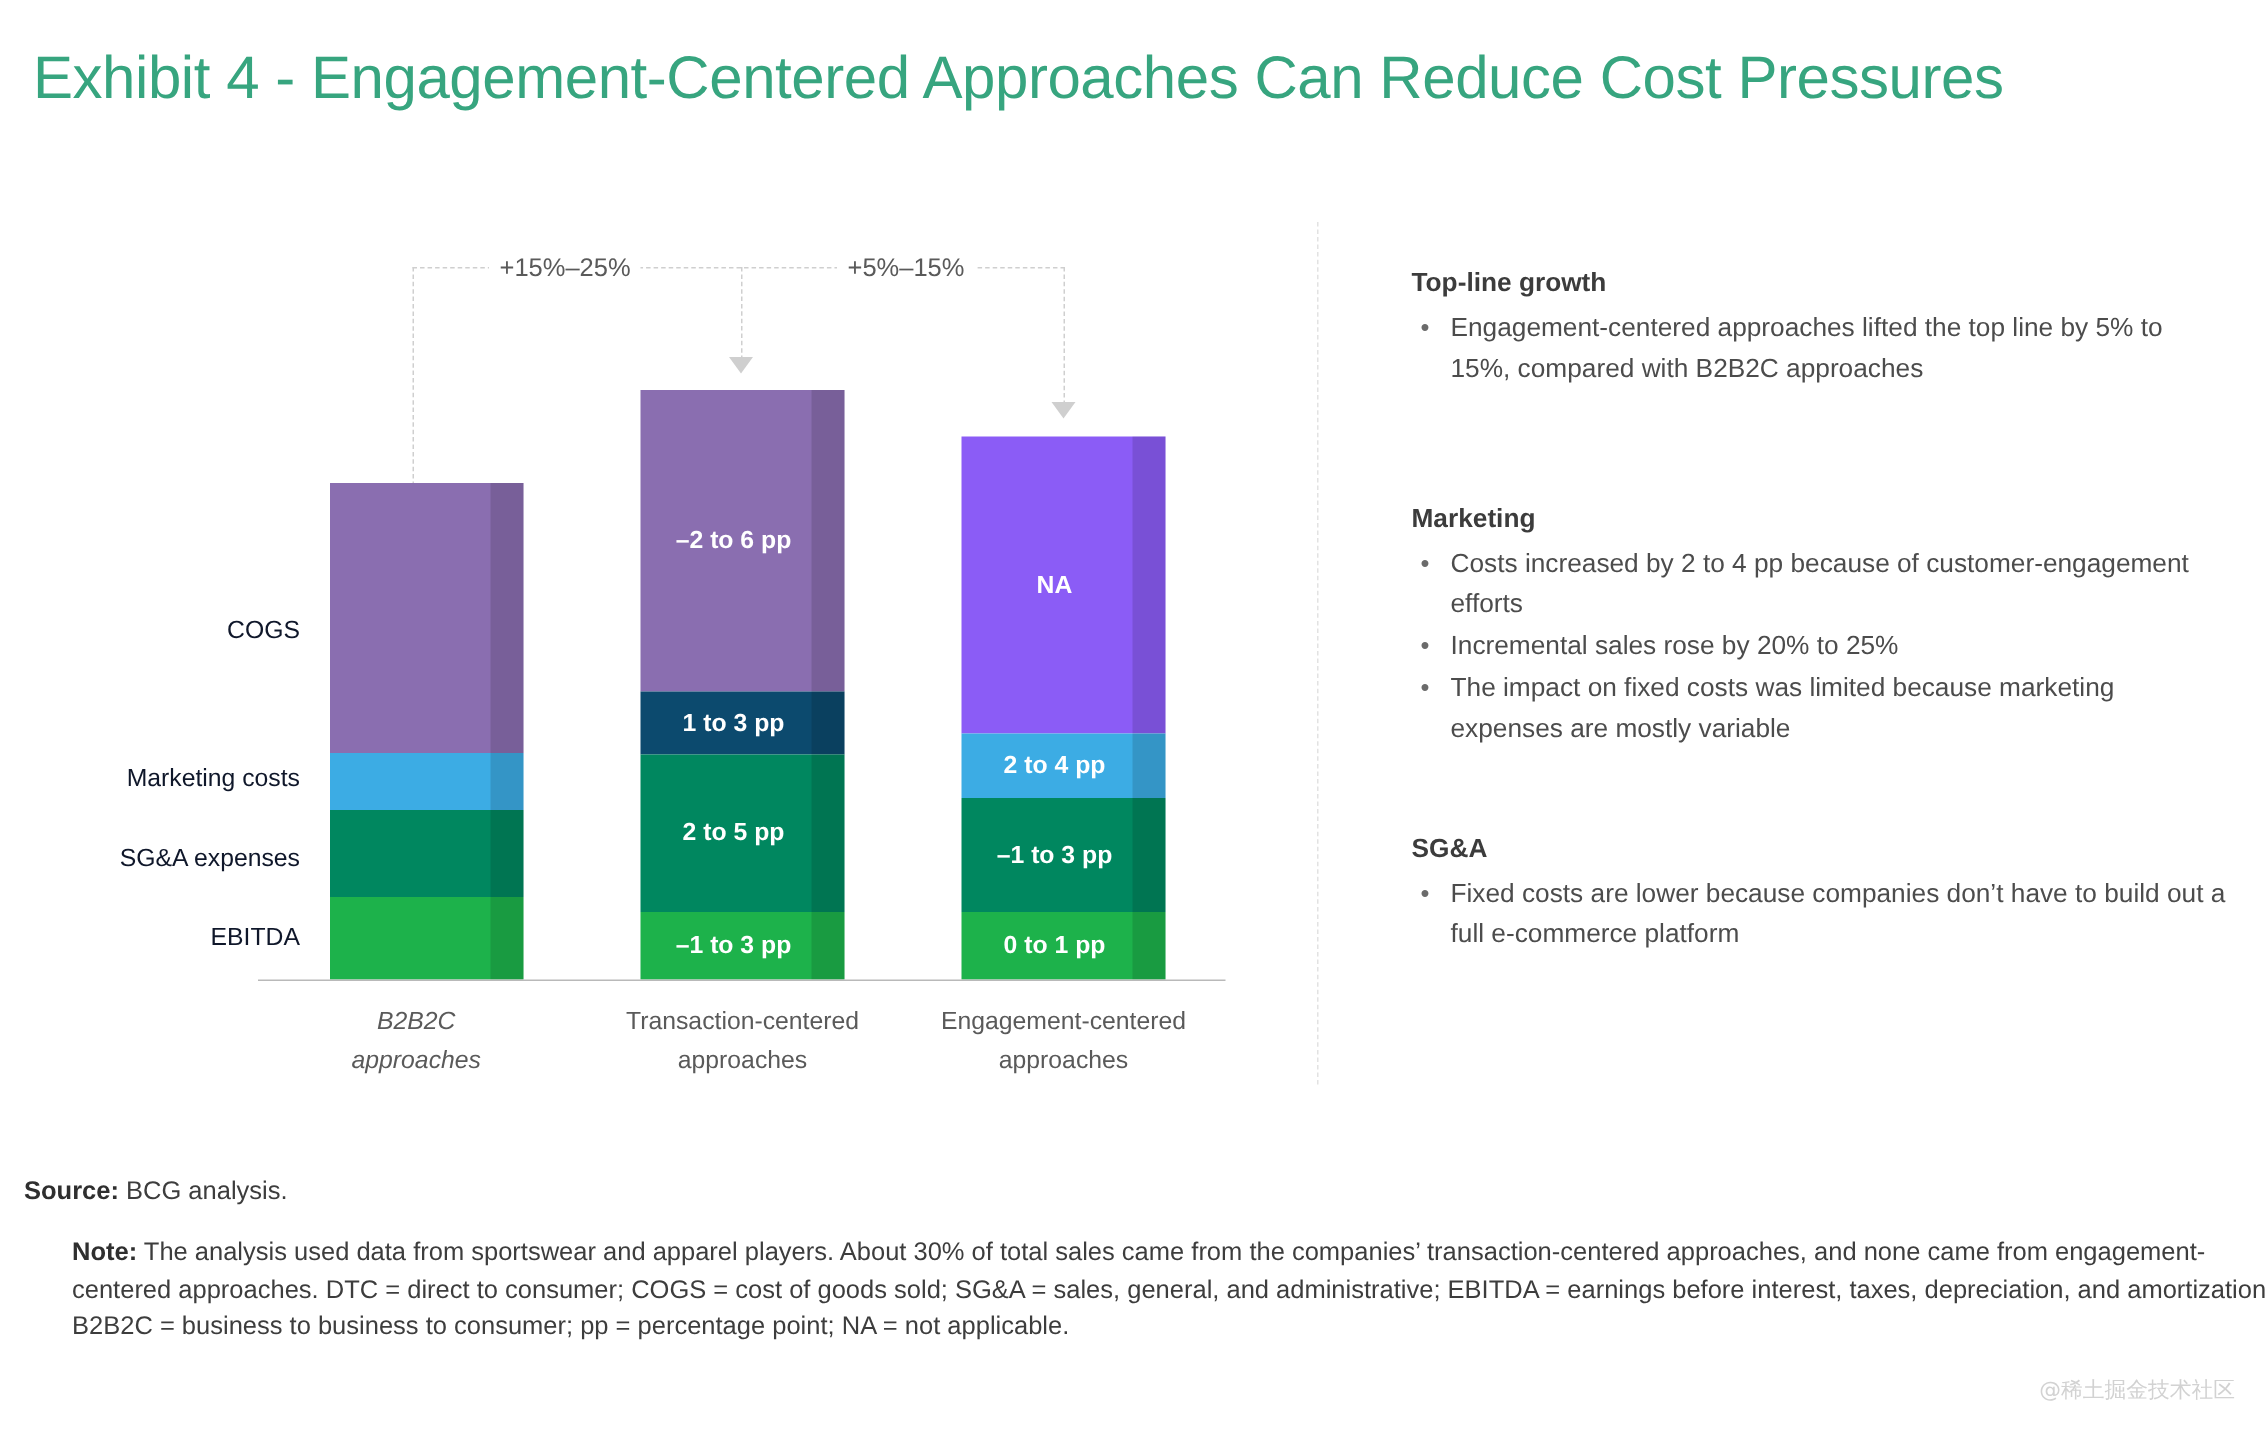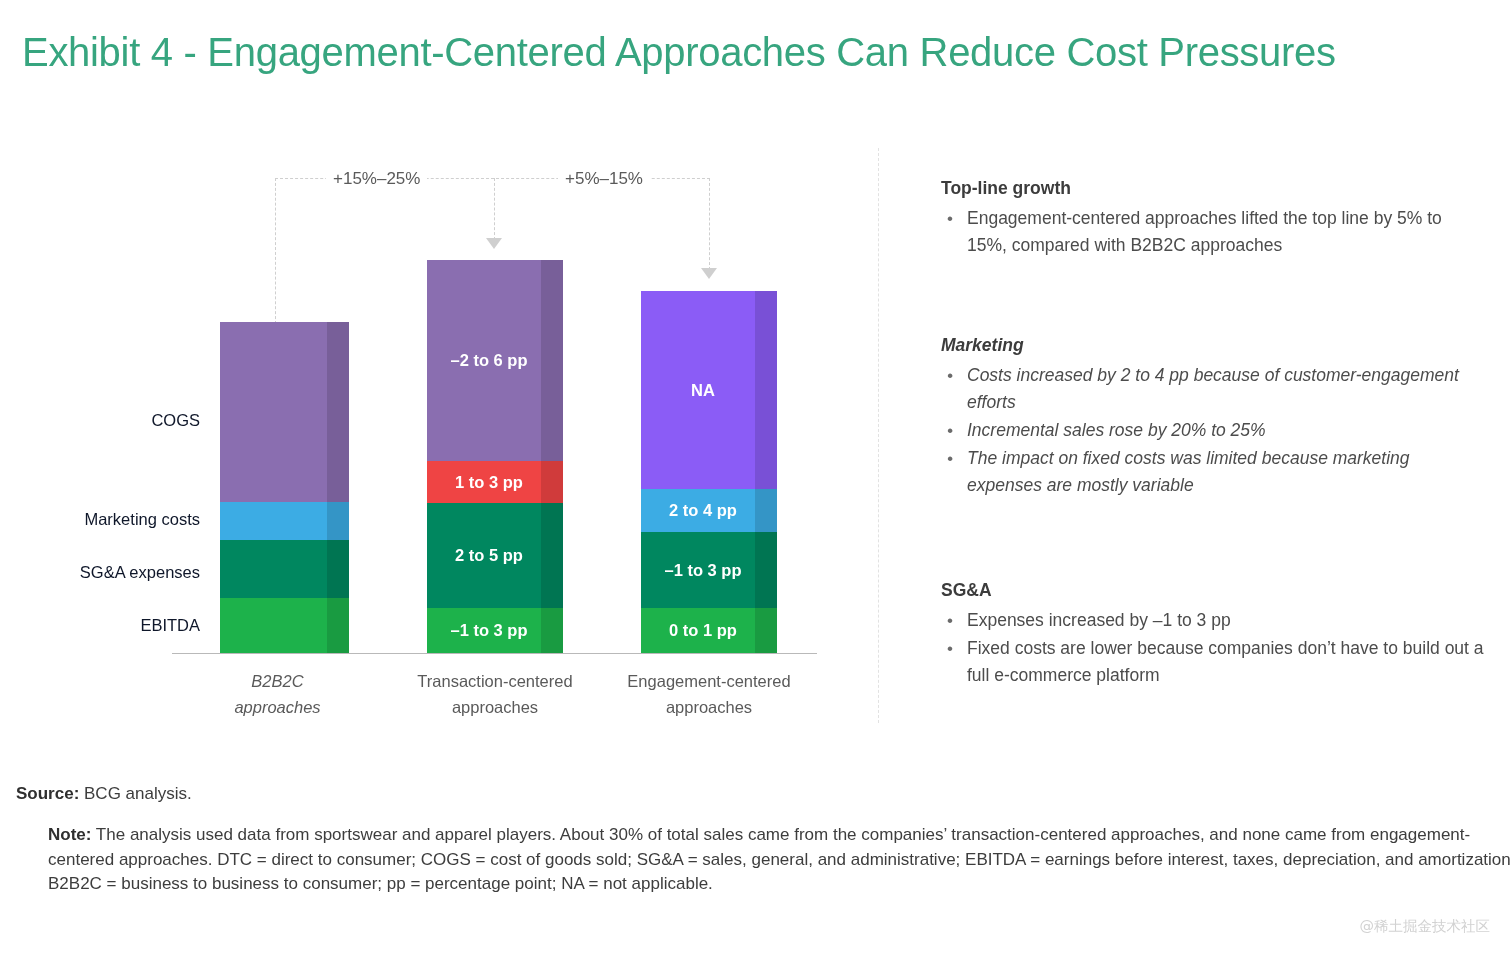--- a/index.html
+++ b/index.html
@@ -225,7 +225,7 @@
       </ul>
     </div>
 
-    <div class="panel-group" style="margin-bottom:81px;font-style:italic;">
+    <div class="panel-group" style="margin-bottom:56px;">
       <div class="panel-head">Marketing</div>
       <ul class="panel-ul">
         <li class="panel-li">Costs increased by 2 to 4 pp because of customer-engagement efforts</li>

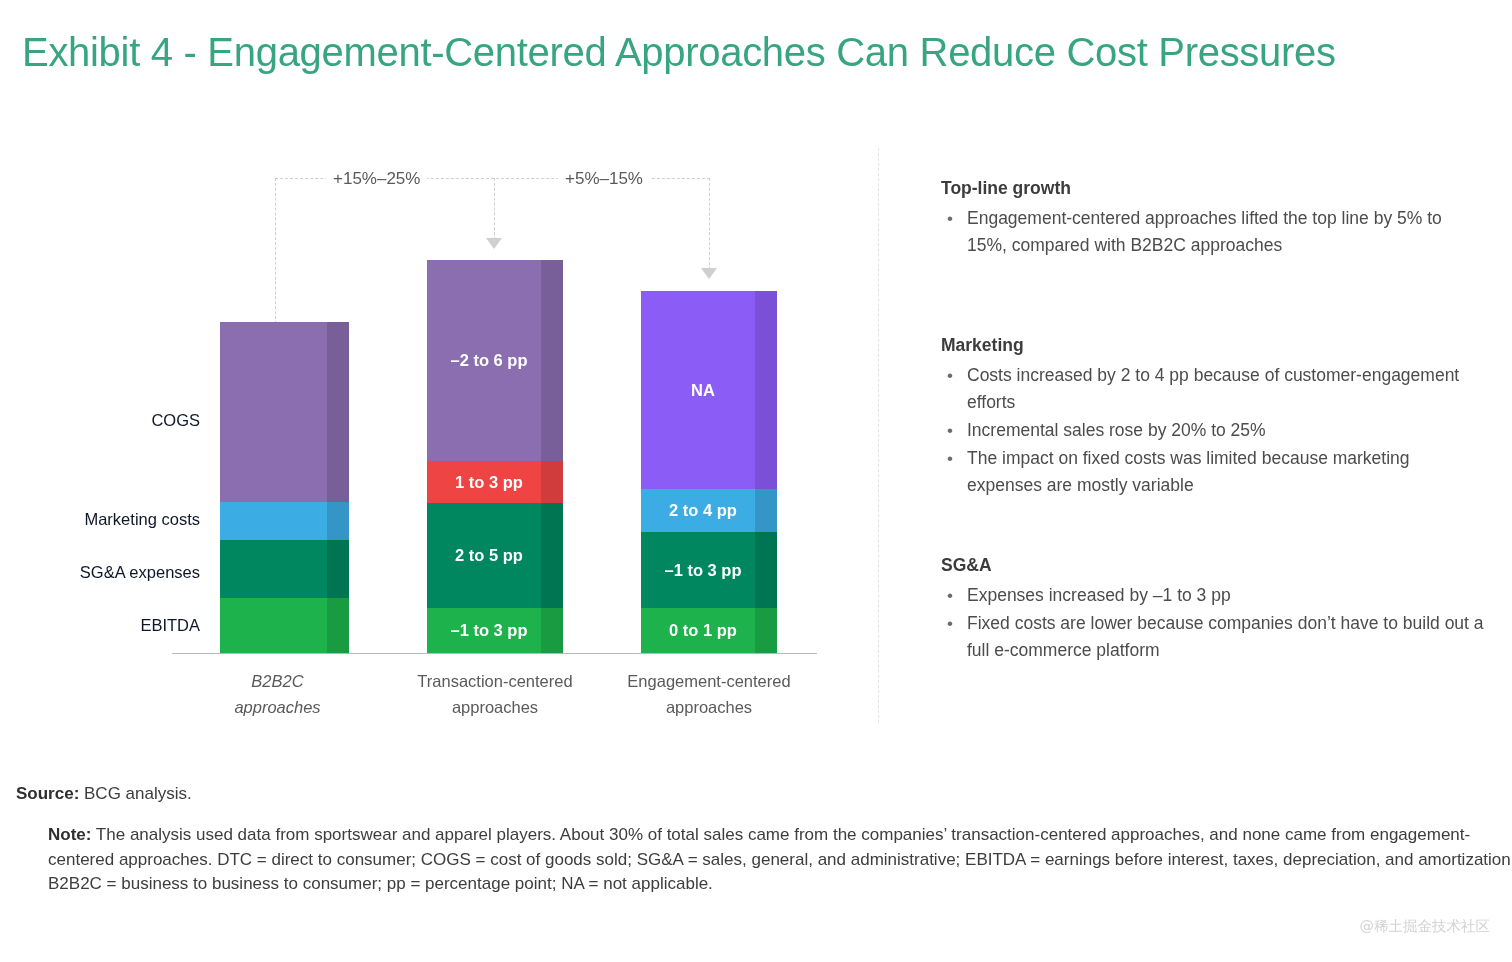--- a/index.html
+++ b/index.html
@@ -164,7 +164,7 @@
         <span class="shade"></span>
         <span class="seg-text">–2 to 6 pp</span>
       </div>
-      <div class="seg" style="top:201px; height:42px; background:#ef4444;">
+      <div class="seg" style="top:201px; height:42px; background:#0c4a6e;">
         <span class="shade"></span>
         <span class="seg-text">1 to 3 pp</span>
       </div>

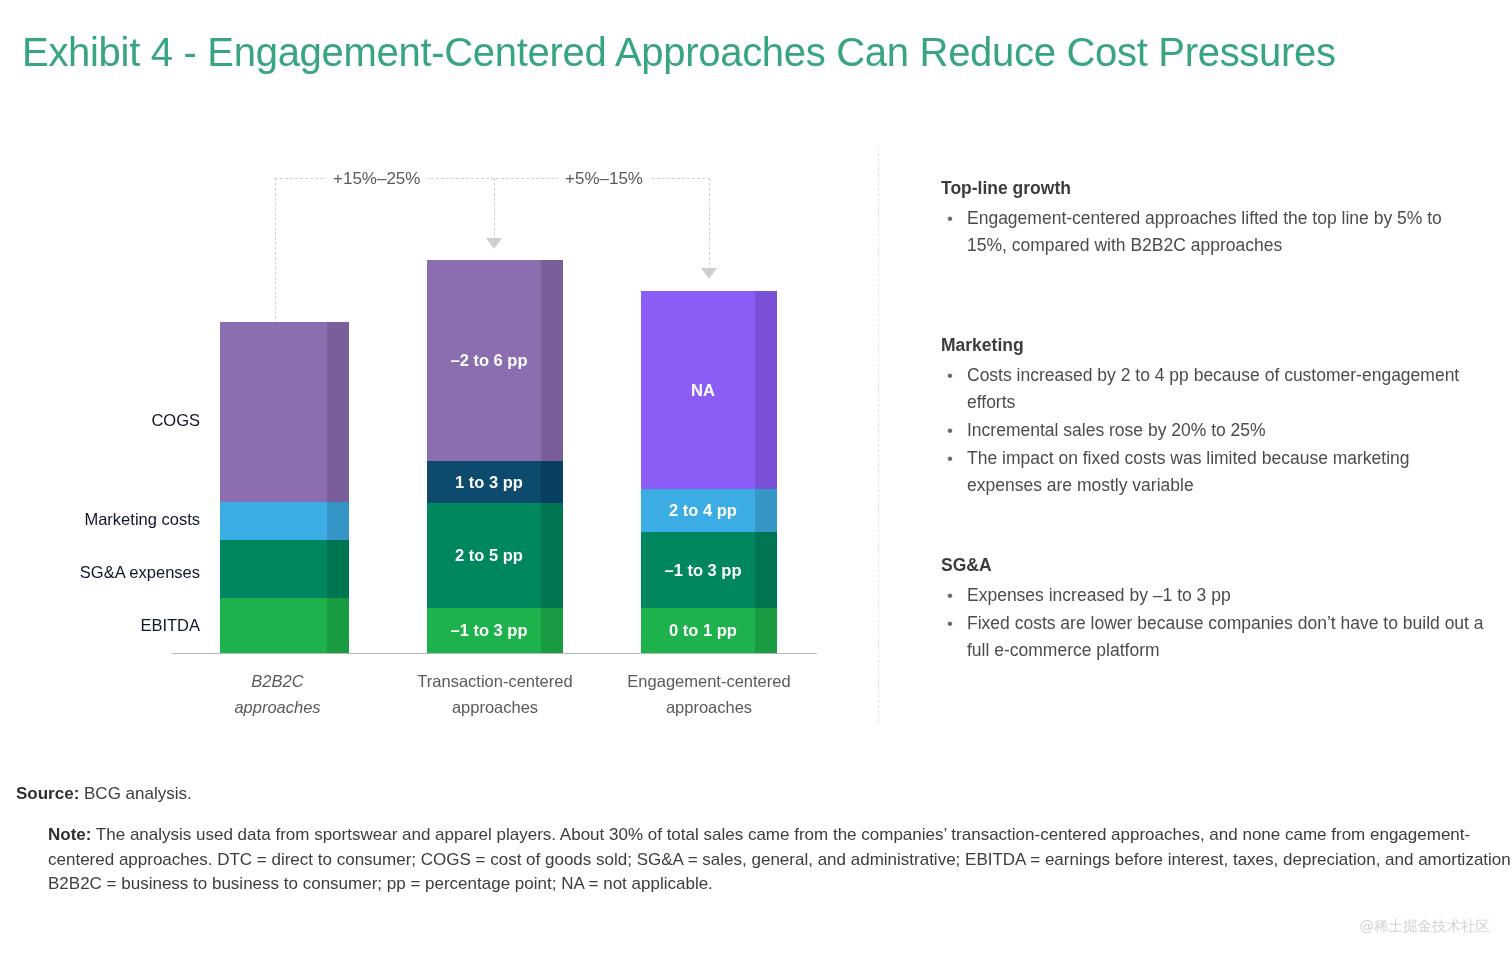--- a/index.html
+++ b/index.html
@@ -237,7 +237,6 @@
     <div class="panel-group">
       <div class="panel-head">SG&amp;A</div>
       <ul class="panel-ul">
-        <li class="panel-li">Expenses increased by –1 to 3 pp</li>
         <li class="panel-li">Fixed costs are lower because companies don’t have to build out a full e-commerce platform</li>
       </ul>
     </div>

